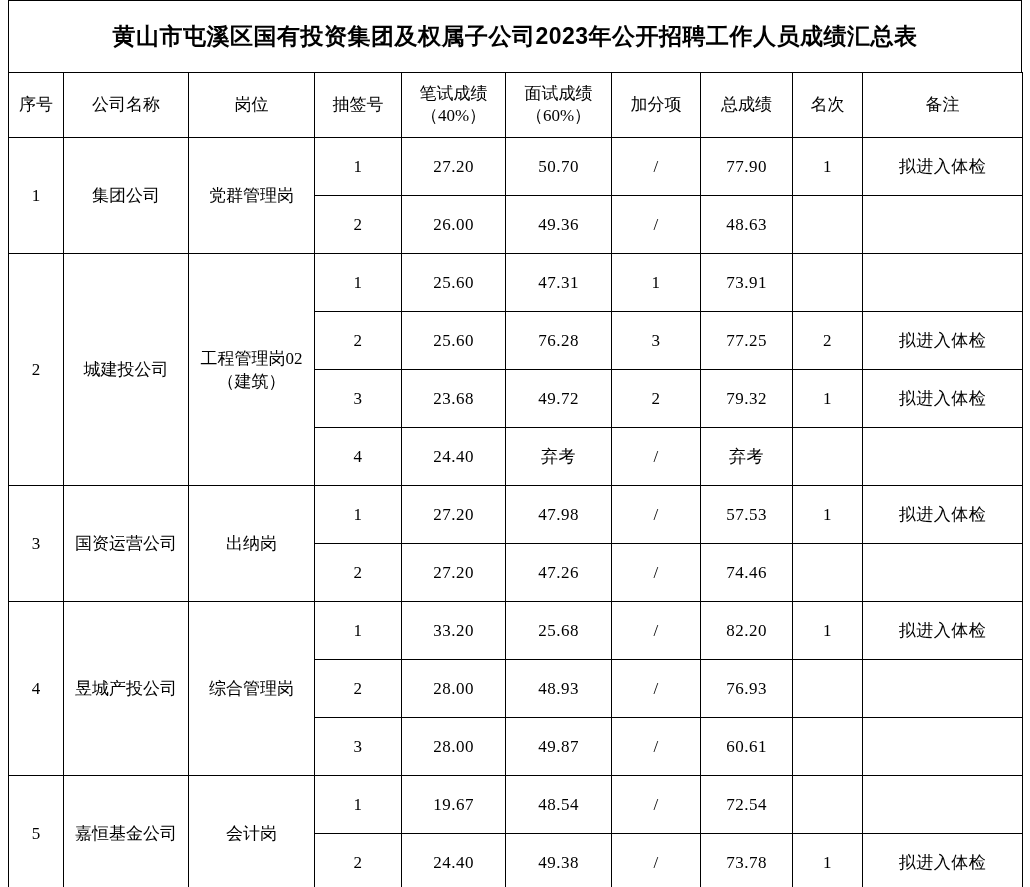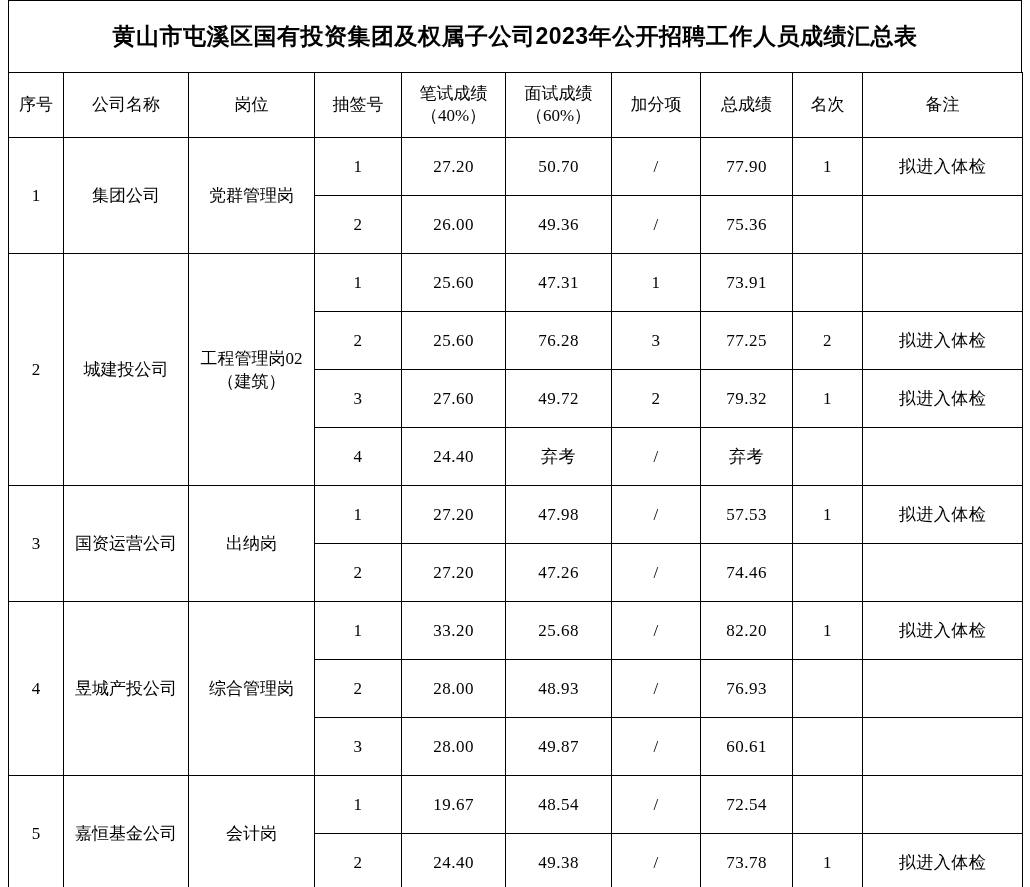--- a/index.html
+++ b/index.html
@@ -138,7 +138,7 @@
           <td class="num-cell">26.00</td>
           <td class="num-cell">49.36</td>
           <td class="num-cell">/</td>
-          <td class="num-cell">75.36</td>
+          <td class="num-cell">48.63</td>
           <td class="num-cell"></td>
           <td class="num-cell"></td>
         </tr>

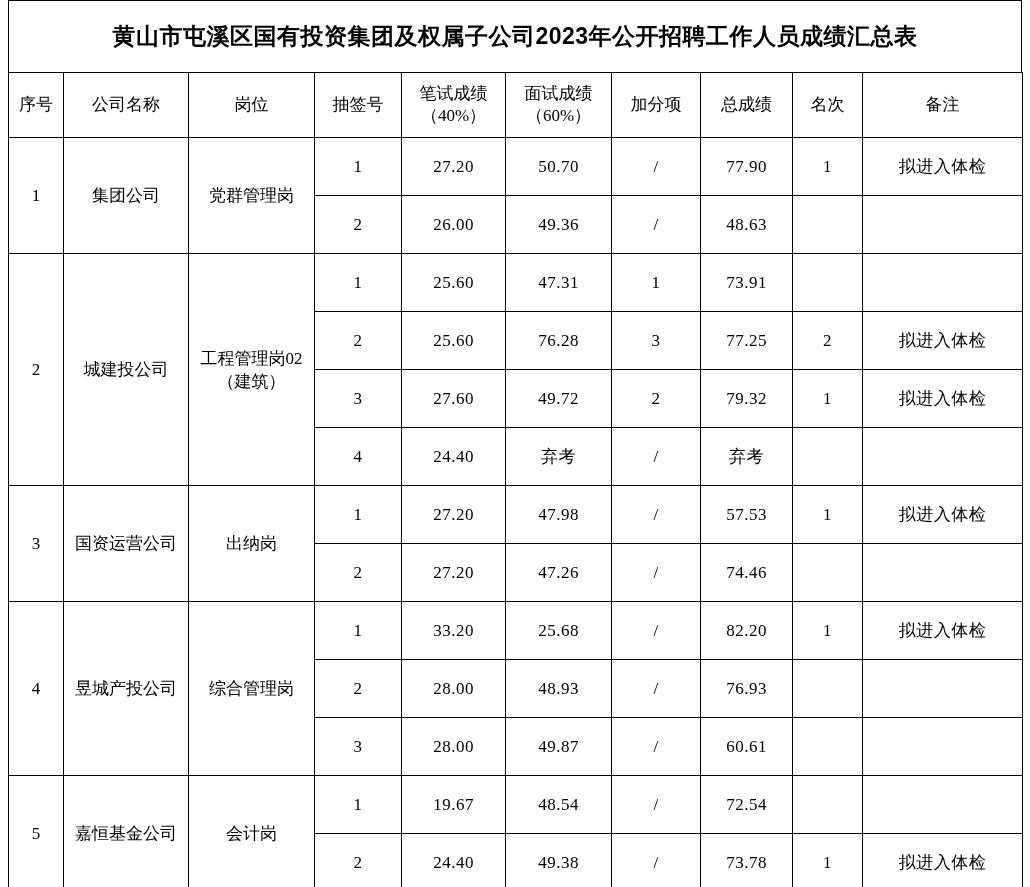--- a/index.html
+++ b/index.html
@@ -168,7 +168,7 @@
         </tr>
         <tr>
           <td class="num-cell">3</td>
-          <td class="num-cell">27.60</td>
+          <td class="num-cell">23.68</td>
           <td class="num-cell">49.72</td>
           <td class="num-cell">2</td>
           <td class="num-cell">79.32</td>

